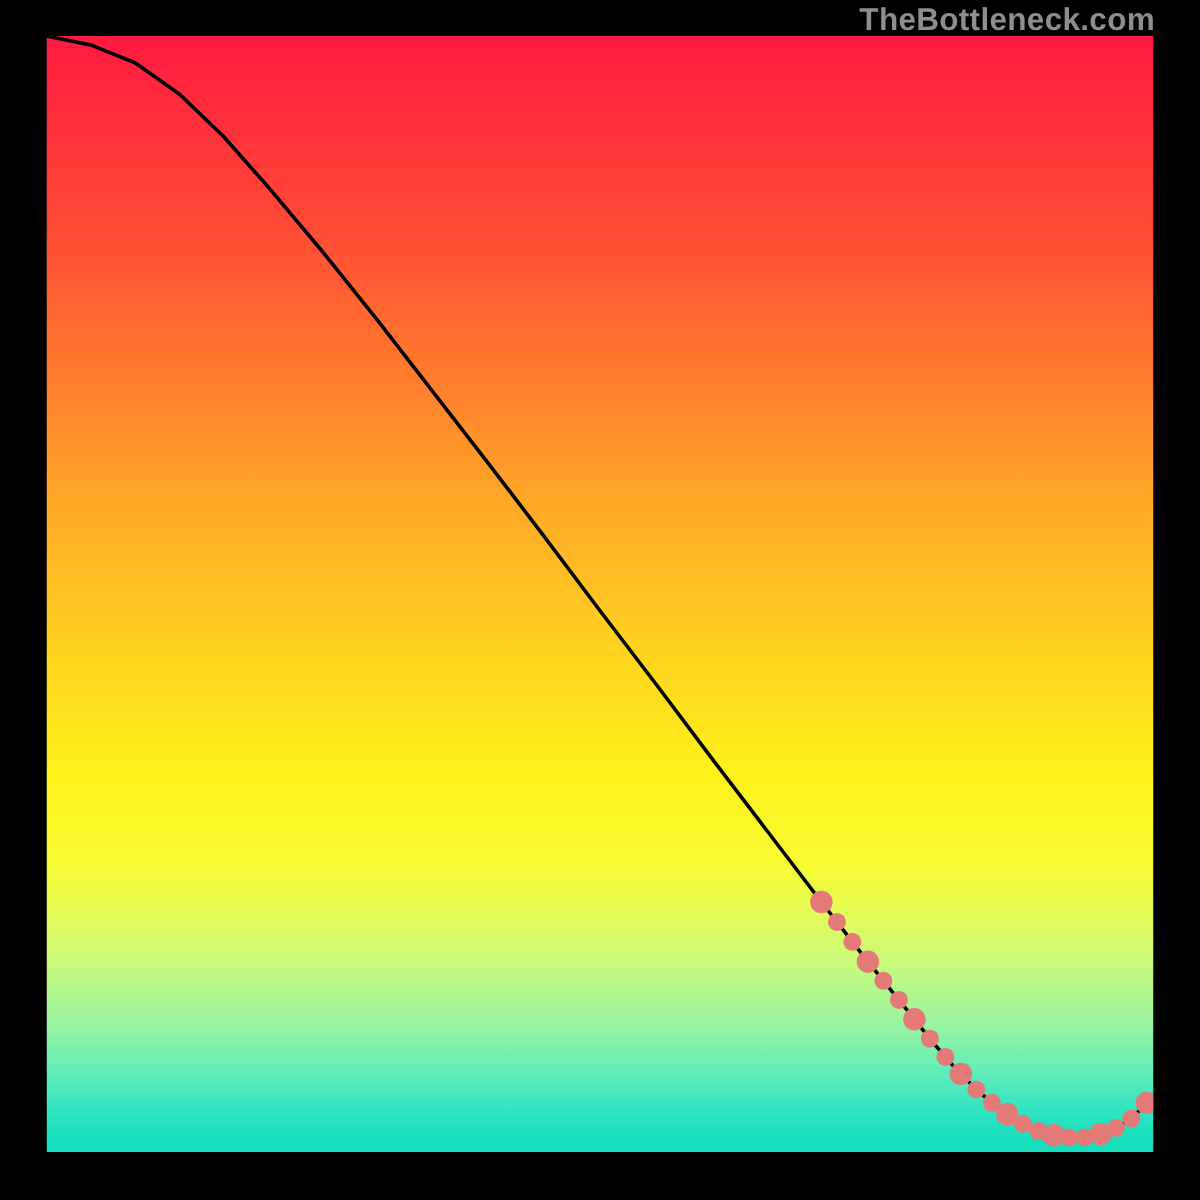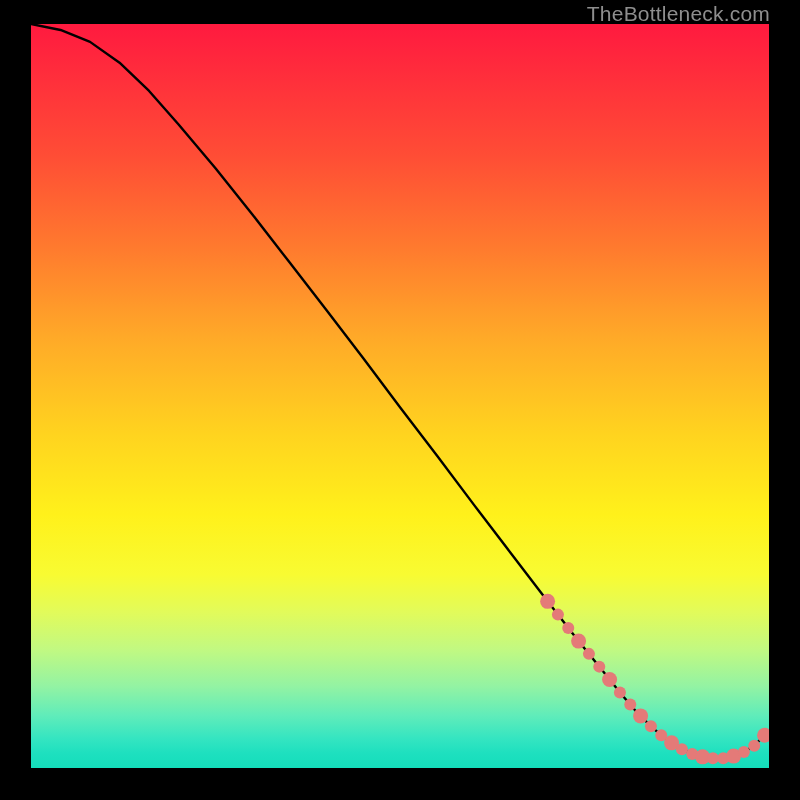--- a/index.html
+++ b/index.html
@@ -68,7 +68,7 @@
     color: #8e8e8e;
     font-family: Arial, Helvetica, sans-serif;
     font-size: 21px;
-    font-weight: 400;
+    font-weight: 700;
     letter-spacing: 0.2px;
     user-select: none;
     pointer-events: none;

